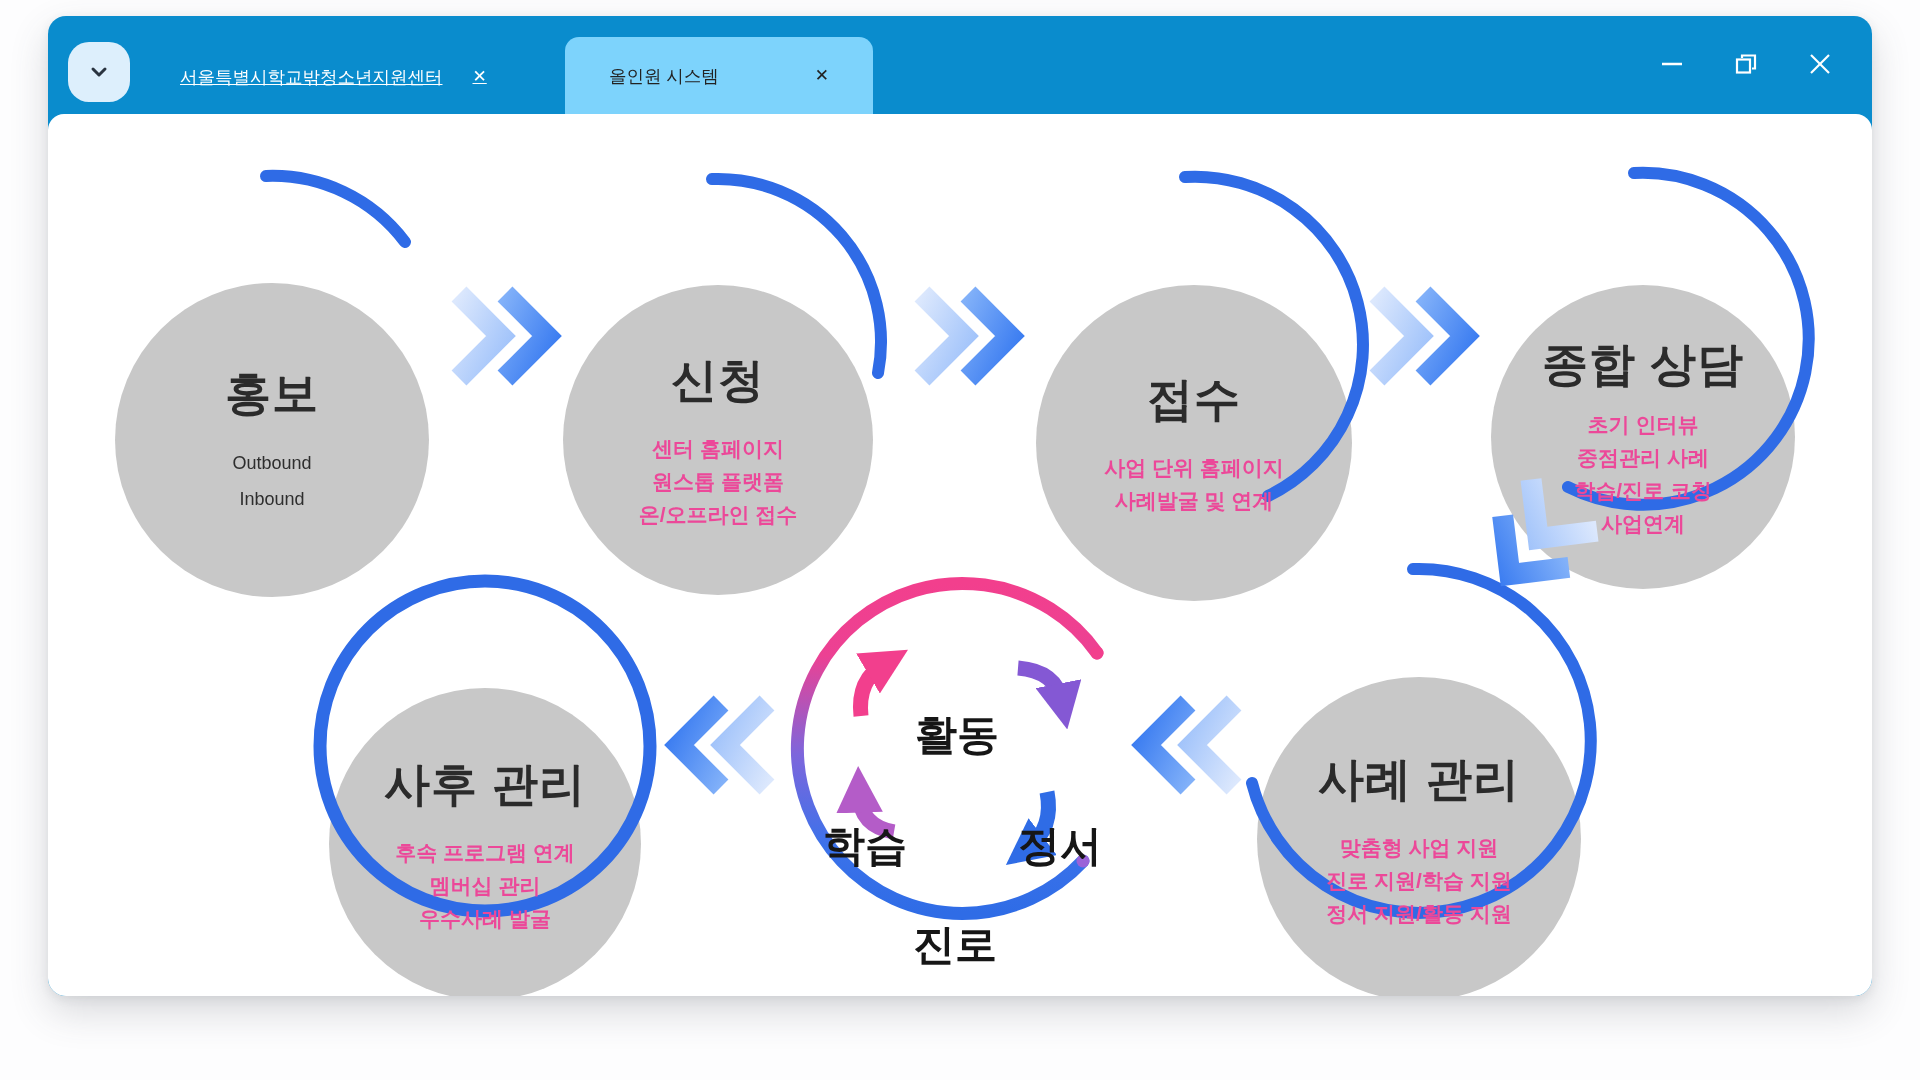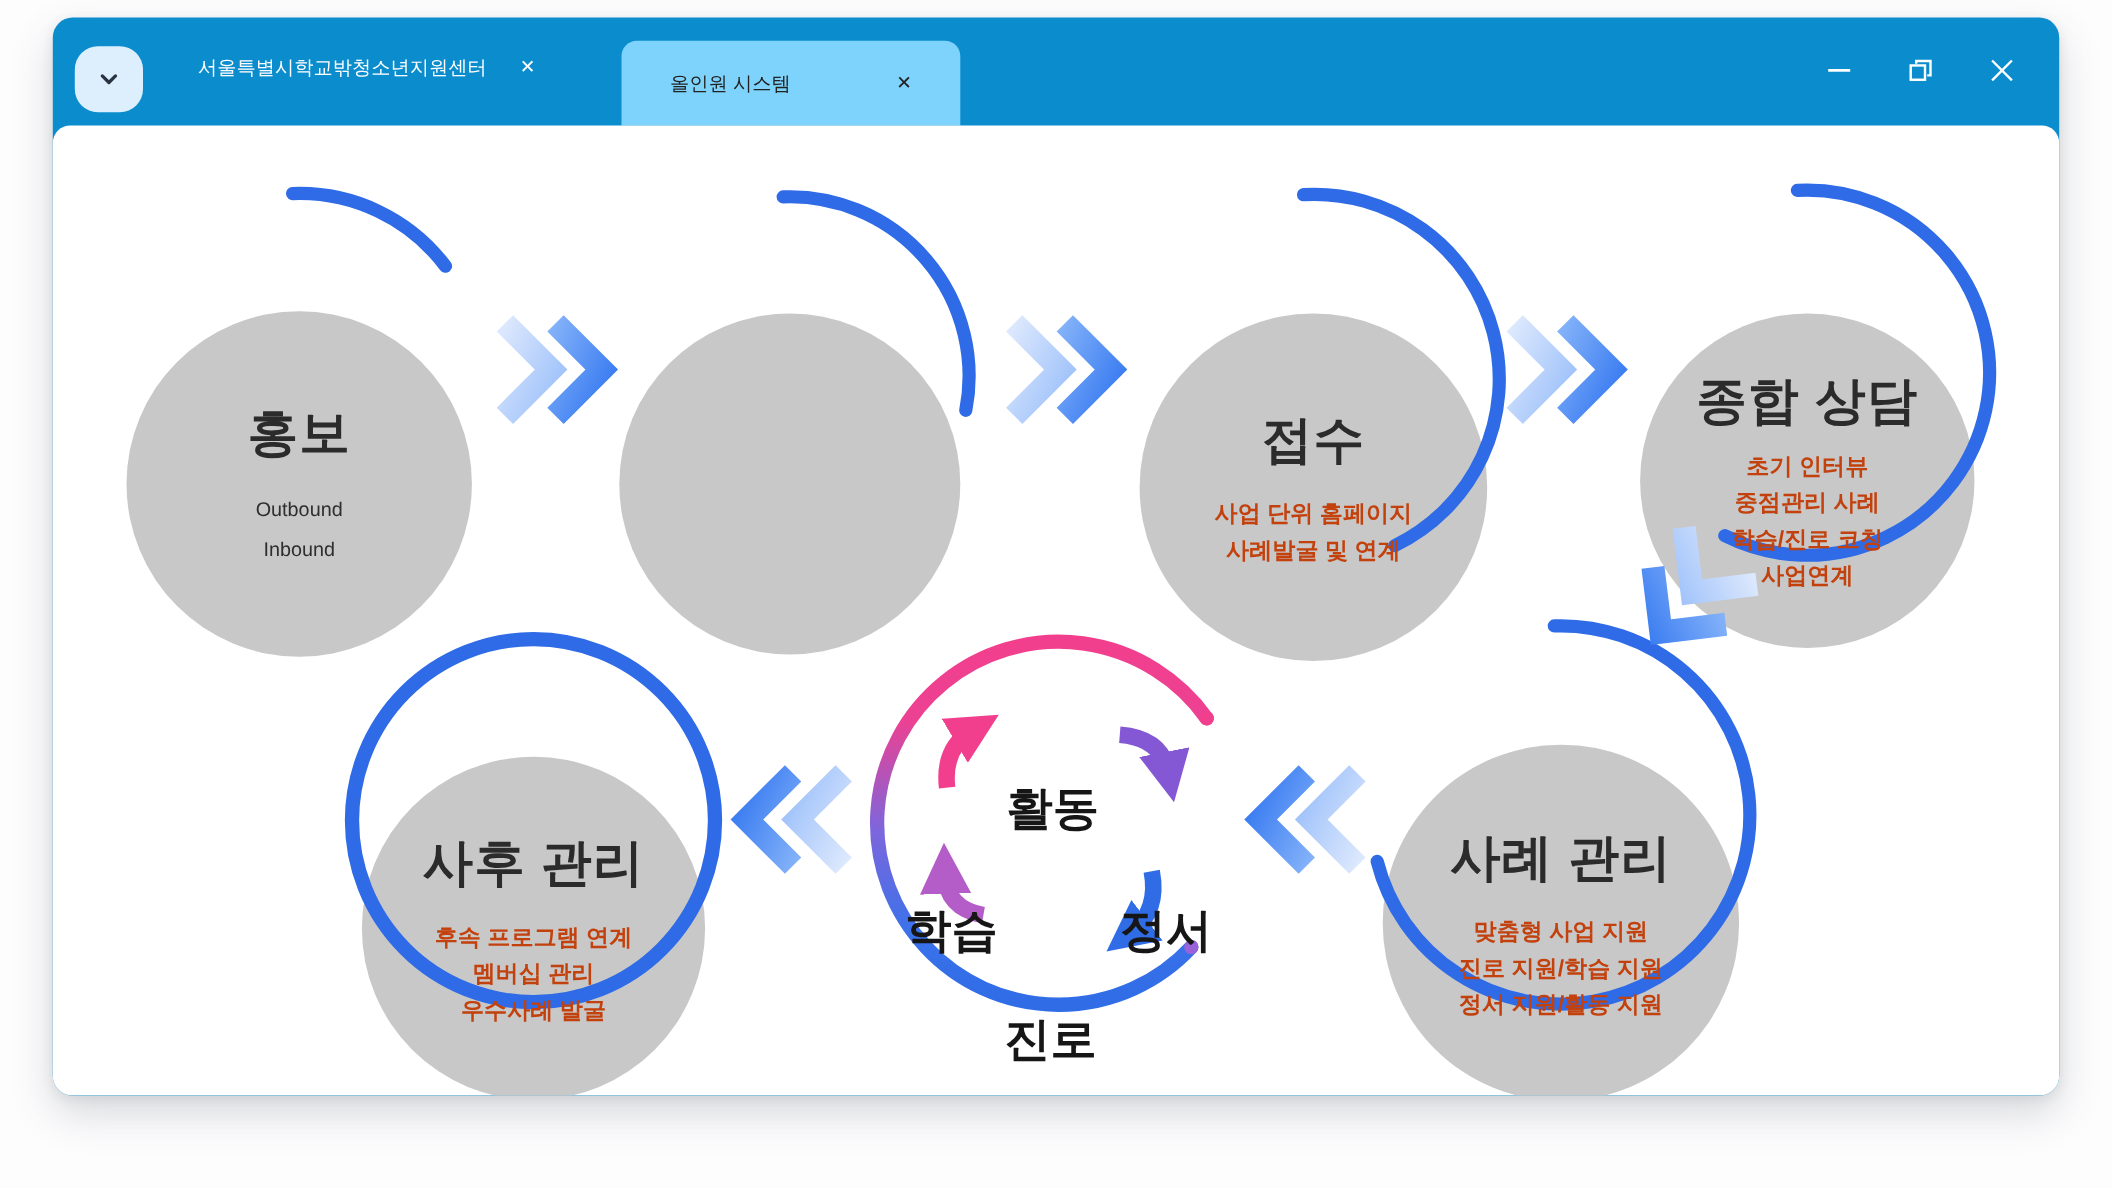--- a/index.html
+++ b/index.html
@@ -10,7 +10,7 @@
   .tab-pill{position:absolute;left:20px;top:26px;width:62px;height:60px;border-radius:21px;
     background:#ddeffc;display:flex;align-items:center;justify-content:center;cursor:pointer;}
   .tab{position:absolute;display:flex;align-items:center;color:#ffffff;font-size:17.5px;font-weight:500;}
-  .tab-inactive{left:108px;top:6px;height:77px;padding:0 24px;}
+  .tab-inactive{left:108px;top:22px;height:77px;padding:0 24px;text-decoration:underline;}
   .tab-inactive .tab-label{margin-right:30px;}
   .tab-close{font-size:17px;font-weight:400;cursor:pointer;line-height:1;}
   .tab-active{left:517px;top:21px;width:308px;height:77px;background:#7dd3fc;color:#222222;

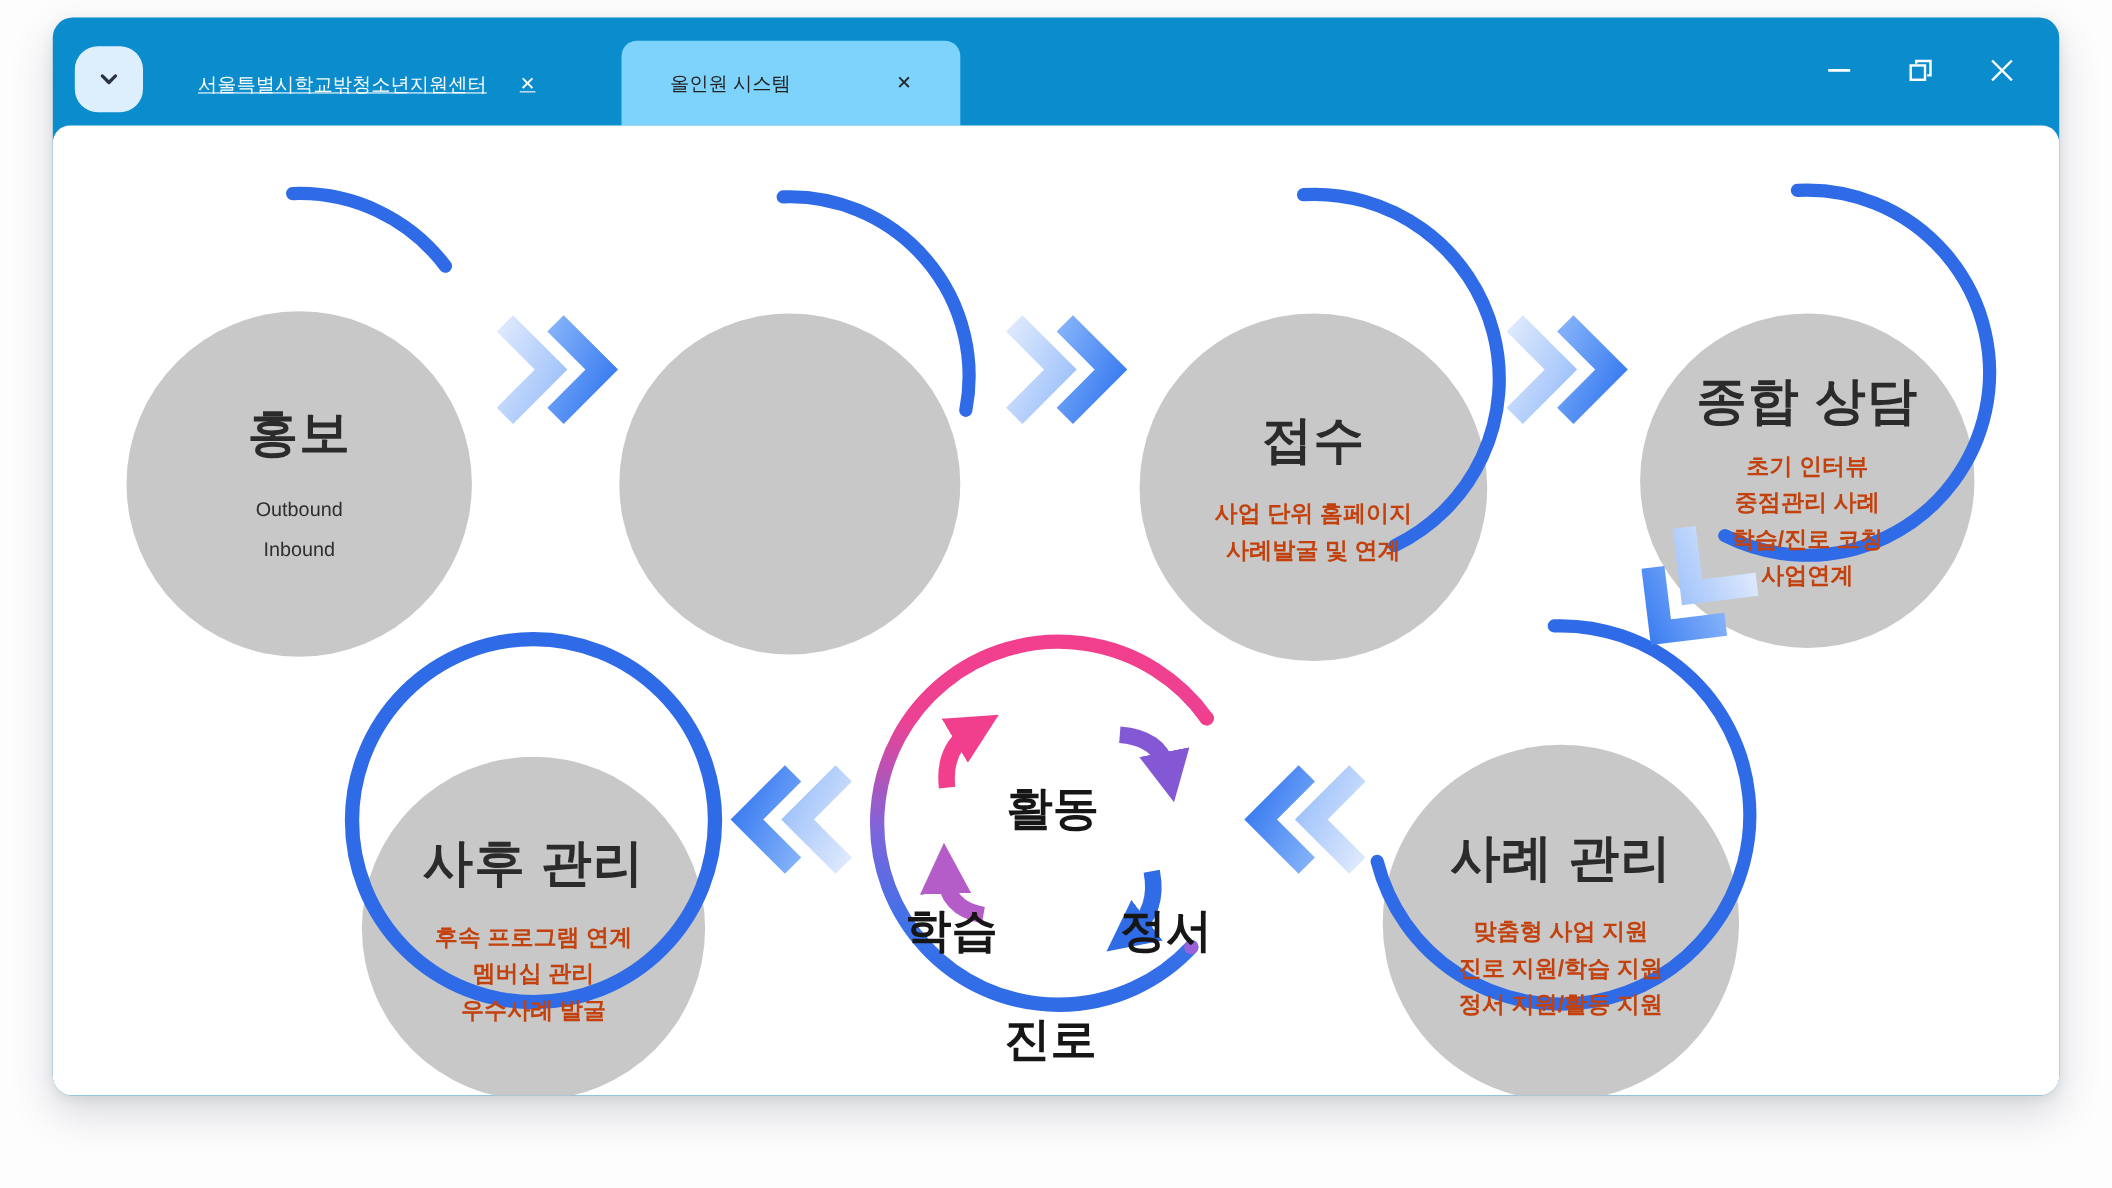--- a/index.html
+++ b/index.html
@@ -87,6 +87,14 @@
           <div class="cline en-line">Inbound</div>
         </div>
     </div>
+    <div class="ctext" style="left:515px;top:171px;width:310px;height:310px;">
+      <div class="ctitle">신청</div>
+      <div>
+          <div class="cline">센터 홈페이지</div>
+          <div class="cline">원스톱 플랫폼</div>
+          <div class="cline">온/오프라인 접수</div>
+        </div>
+    </div>
     <div class="ctext" style="left:988px;top:171px;width:316px;height:316px;">
       <div class="ctitle">접수</div>
       <div>

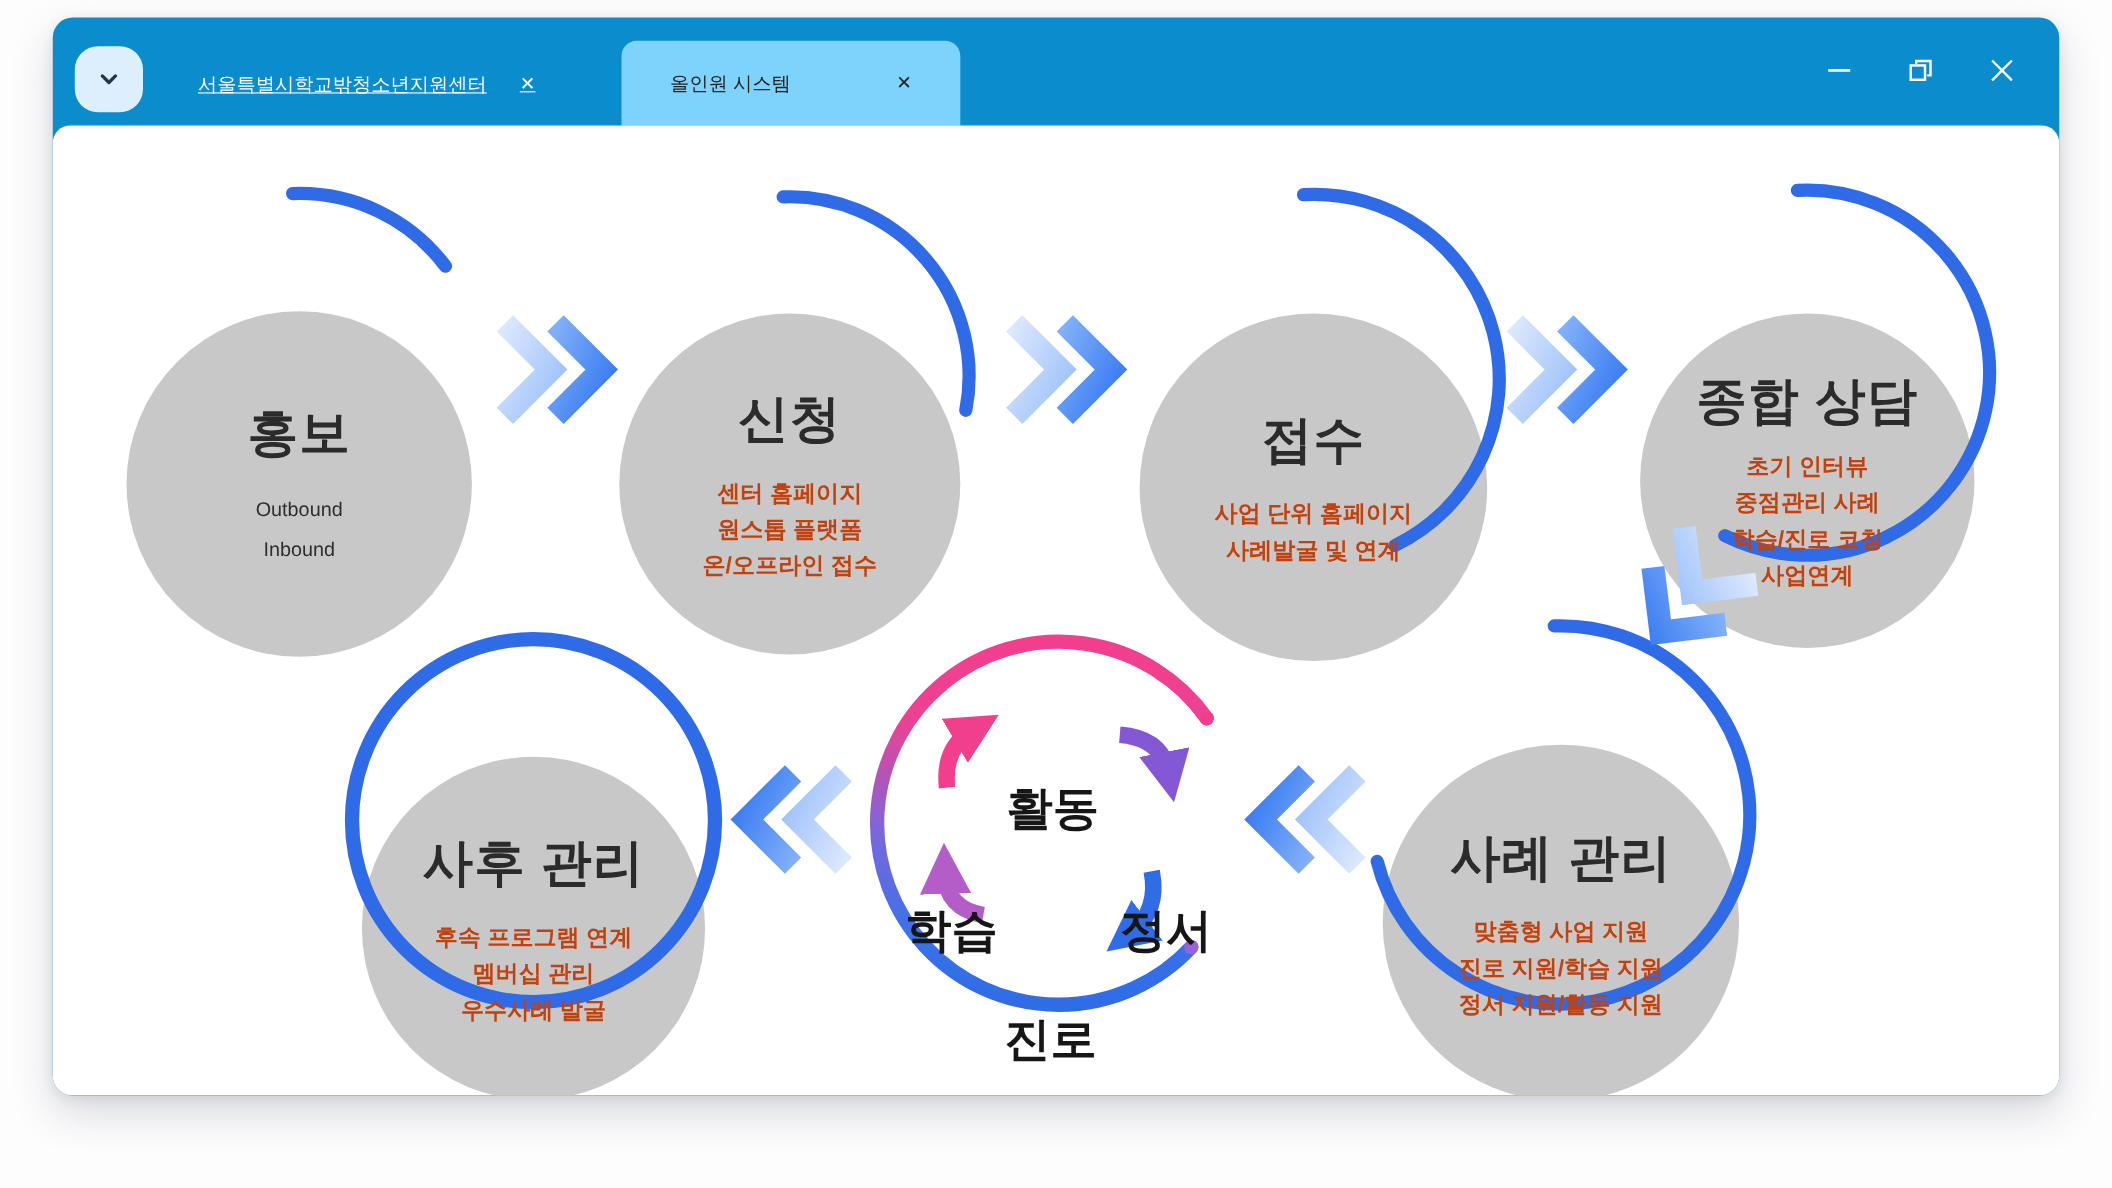--- a/index.html
+++ b/index.html
@@ -22,7 +22,7 @@
   .ctext{position:absolute;display:flex;flex-direction:column;align-items:center;justify-content:center;
     text-align:center;z-index:4;}
   .ctitle{font-size:46px;font-weight:900;color:#2b2b2b;letter-spacing:1px;margin-bottom:20px;}
-  .cline{font-size:21px;font-weight:600;color:#c2410c;line-height:33px;white-space:nowrap;}
+  .cline{font-size:21px;font-weight:600;color:#ec4899;line-height:33px;white-space:nowrap;}
   .en-line{font-size:18px;font-weight:500;color:#2e2e2e;line-height:36px;}
   .overlay{position:absolute;left:0;top:98px;width:1824px;height:882px;z-index:3;pointer-events:none;}
   .cycle-label{position:absolute;transform:translate(-50%,-50%);font-size:42px;font-weight:900;

